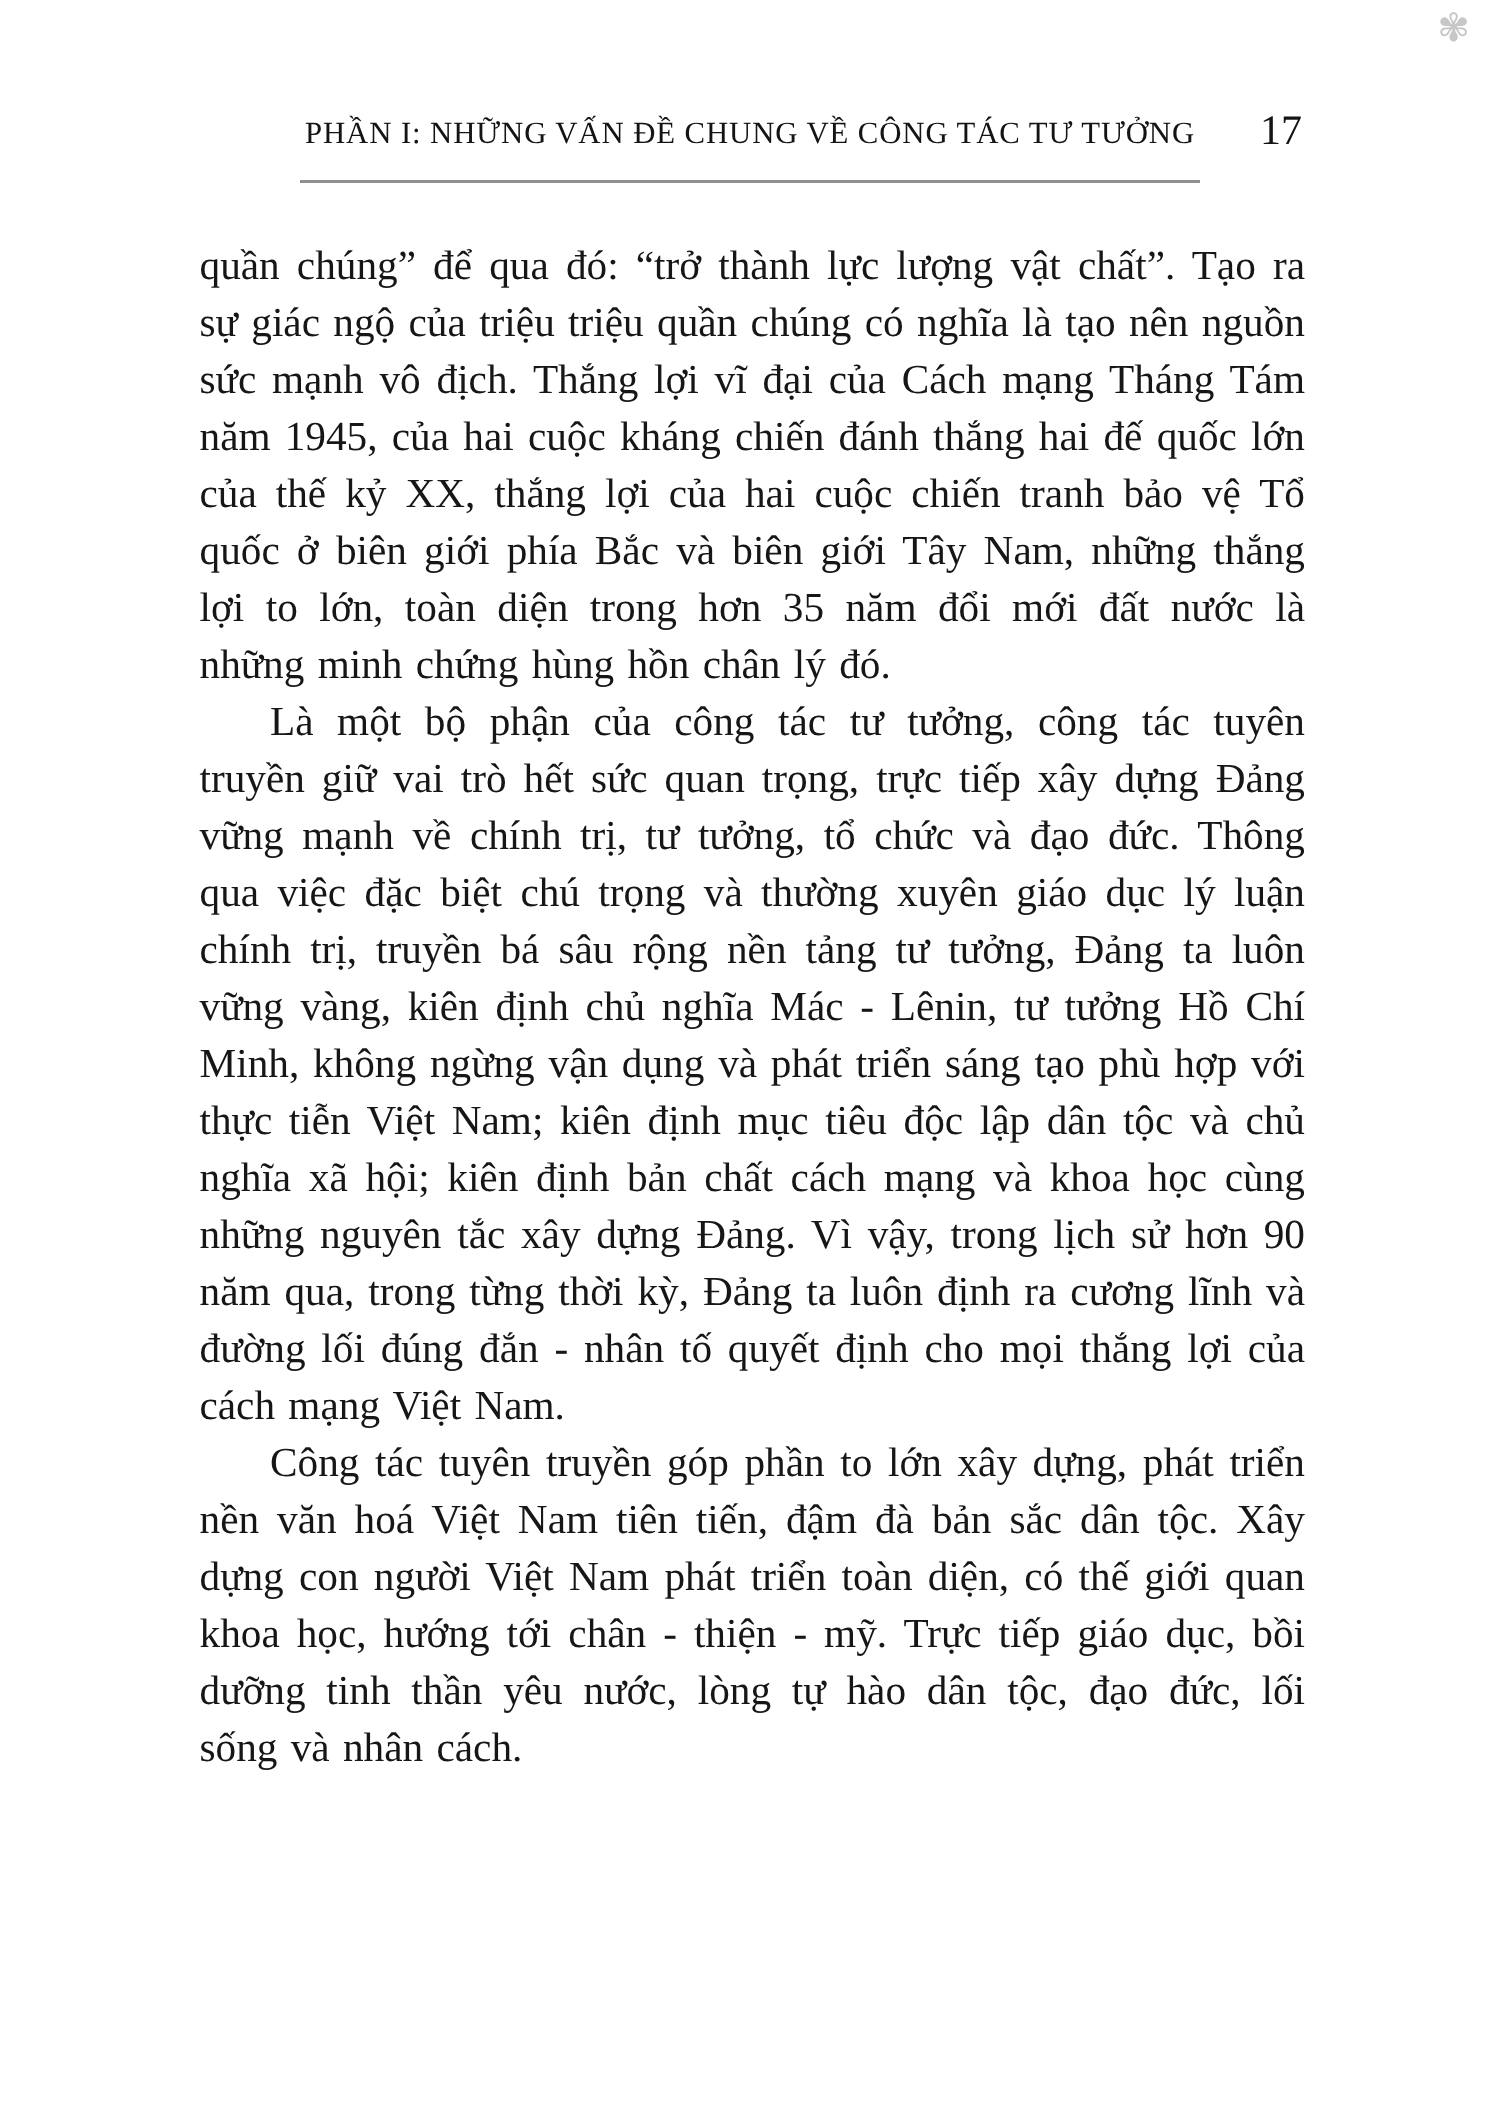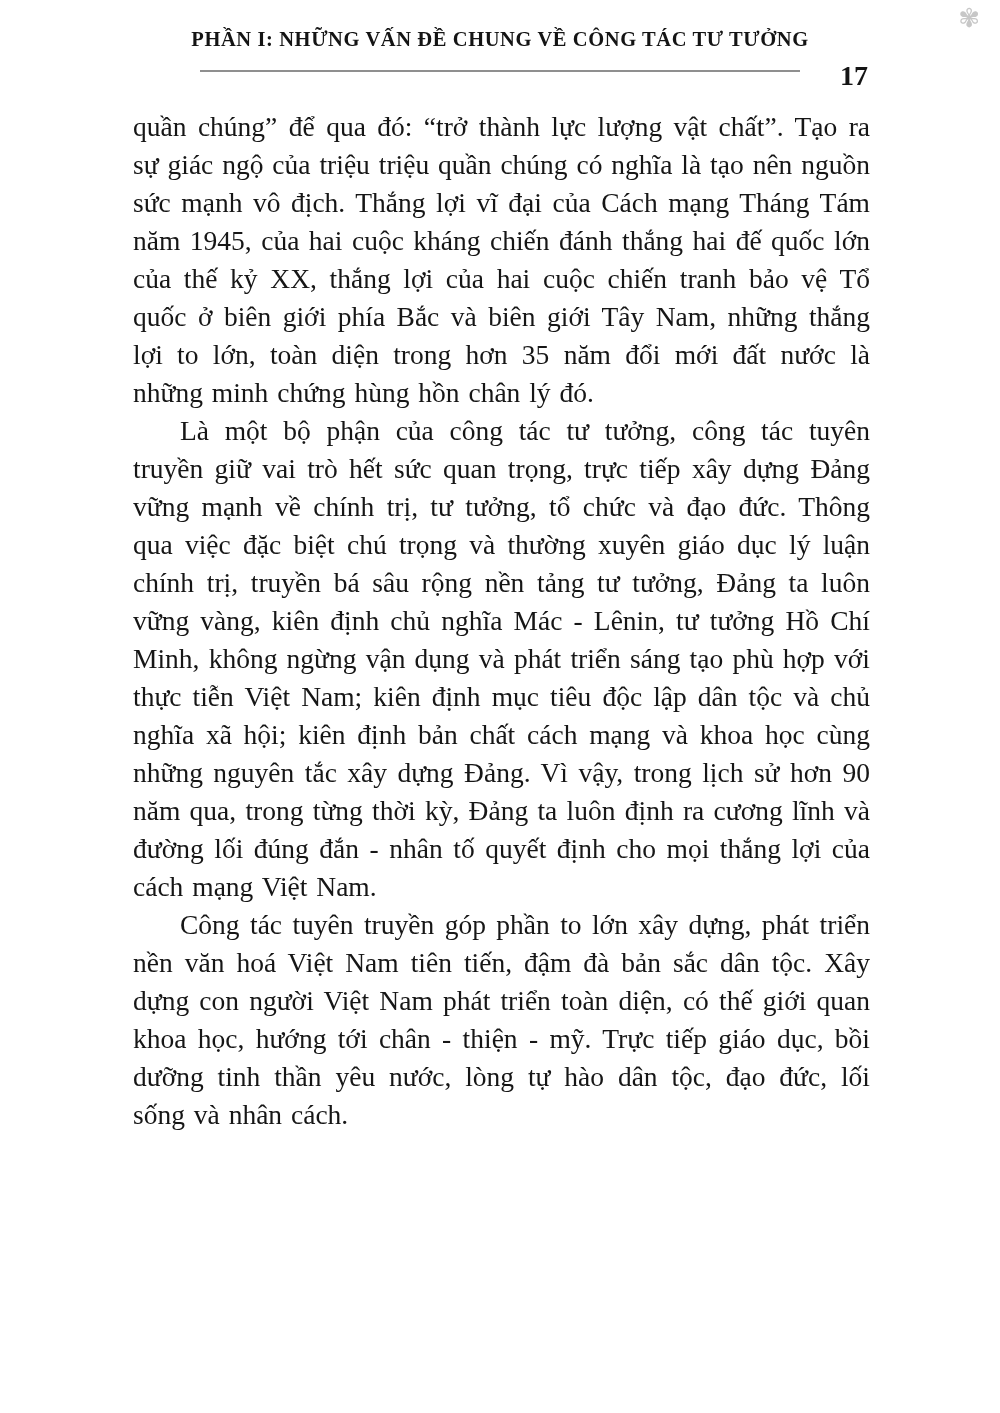--- a/index.html
+++ b/index.html
@@ -28,8 +28,7 @@
   }
   .running-head {
     position: relative;
-    padding-top: 28px;
-    font-weight: bold;
+    padding-top: 78px;
   }
   .head-row {
     position: relative;

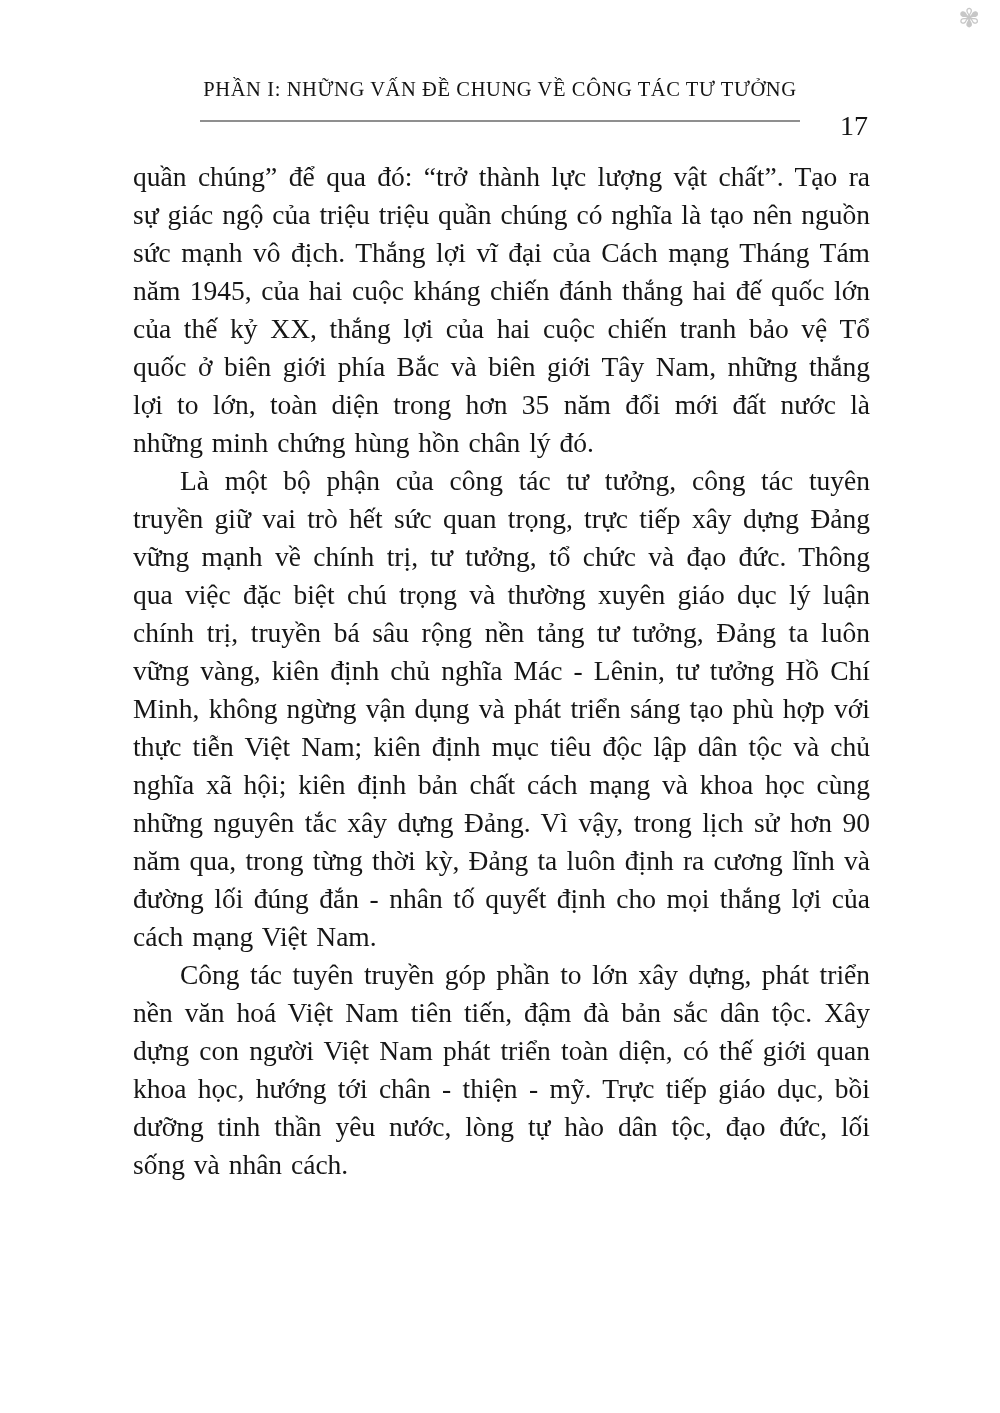--- a/index.html
+++ b/index.html
@@ -50,7 +50,6 @@
     top: -6px;
     font-size: 28px;
     color: #141414;
-    margin-top: 38px;
   }
   .head-rule {
     width: 600px;

